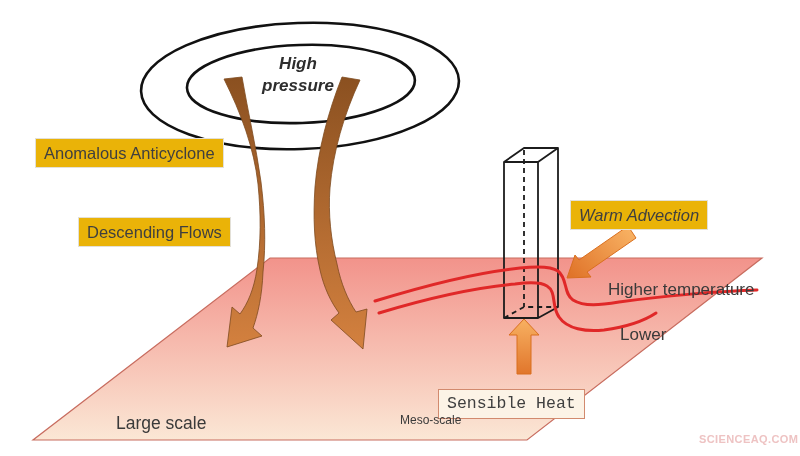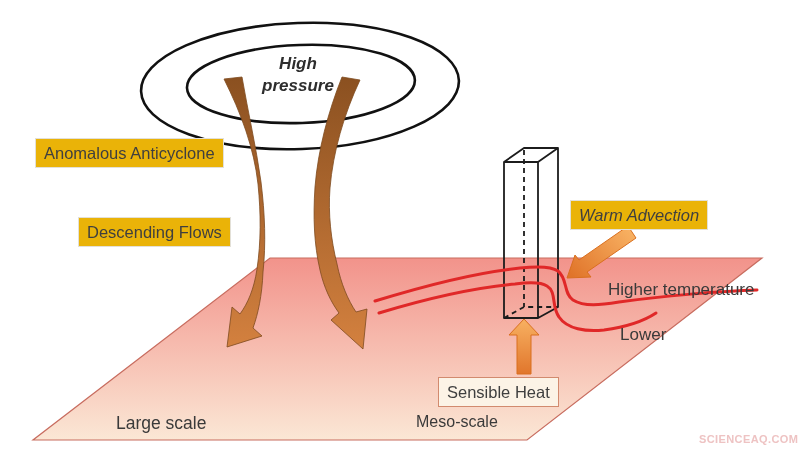--- a/index.html
+++ b/index.html
@@ -25,7 +25,7 @@
   .label-descending  { left:78px; top:217px; }
   .label-warm        { left:570px; top:200px;font-style:italic; }
   .label-sensible {
-    left:438px; top:377px; border-color:#d28a6e; background:#fcf3e6;
+    left:438px; top:389px; border-color:#d28a6e; background:#fcf3e6;font-family:Liberation Mono, monospace;
   }
   .label-higher { left:608px; top:280px; }
   .label-lower  { left:620px; top:315px;margin-top:10px; }

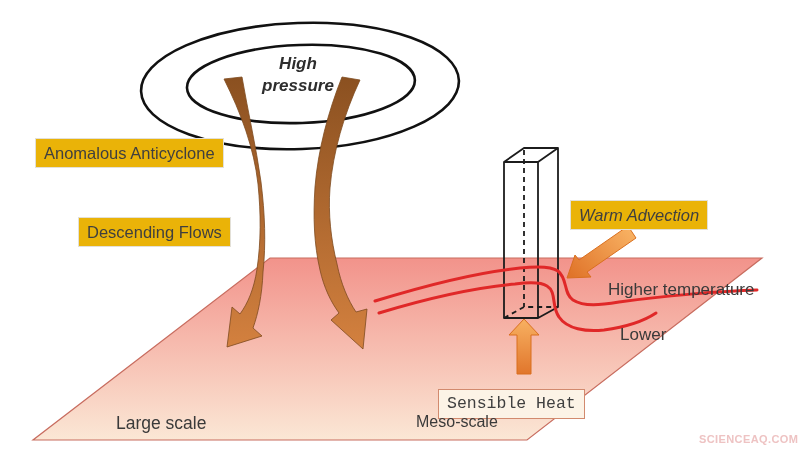--- a/index.html
+++ b/index.html
@@ -30,7 +30,7 @@
   .label-higher { left:608px; top:280px; }
   .label-lower  { left:620px; top:315px;margin-top:10px; }
   .label-large  { left:116px; top:413px; font-size:17.5px; }
-  .label-meso   { left:416px; top:413px; font-size:16px; }
+  .label-meso   { left:400px; top:413px; font-size:12px; }
   .watermark {
     position:absolute; left:699px; top:433px; font-size:11px; font-weight:bold;
     color:#eec3c3; letter-spacing:0.4px;

